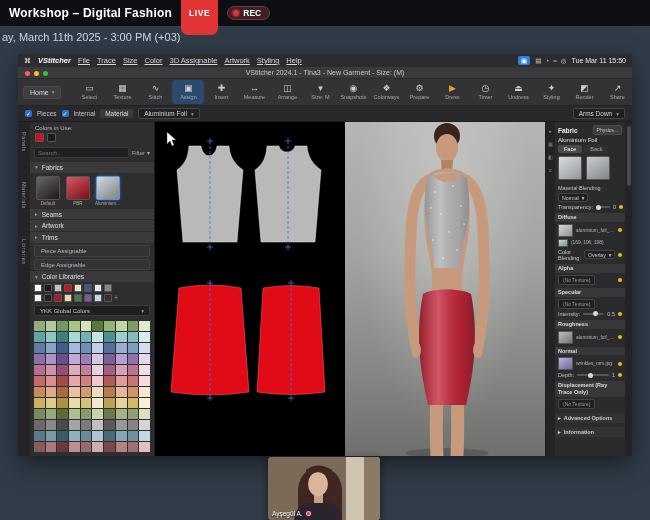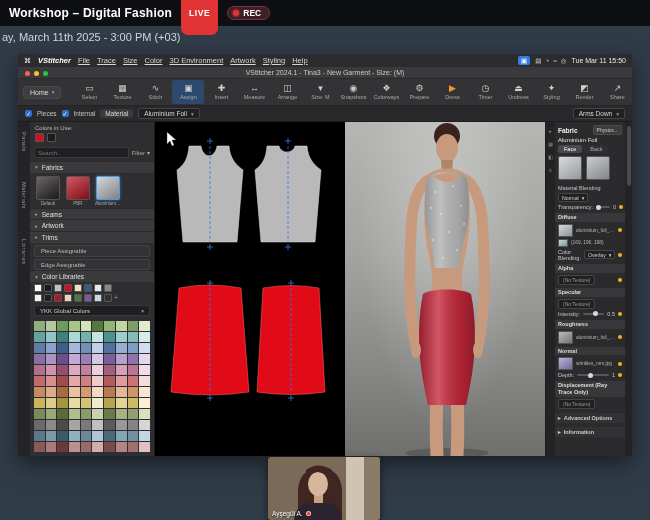--- a/index.html
+++ b/index.html
@@ -147,7 +147,7 @@
           <span class="menu-item">Trace</span>
           <span class="menu-item">Size</span>
           <span class="menu-item">Color</span>
-          <span class="menu-item">3D Environment</span>
+          <span class="menu-item">3D Assignable</span>
           <span class="menu-item">Artwork</span>
           <span class="menu-item">Styling</span>
           <span class="menu-item">Help</span>

